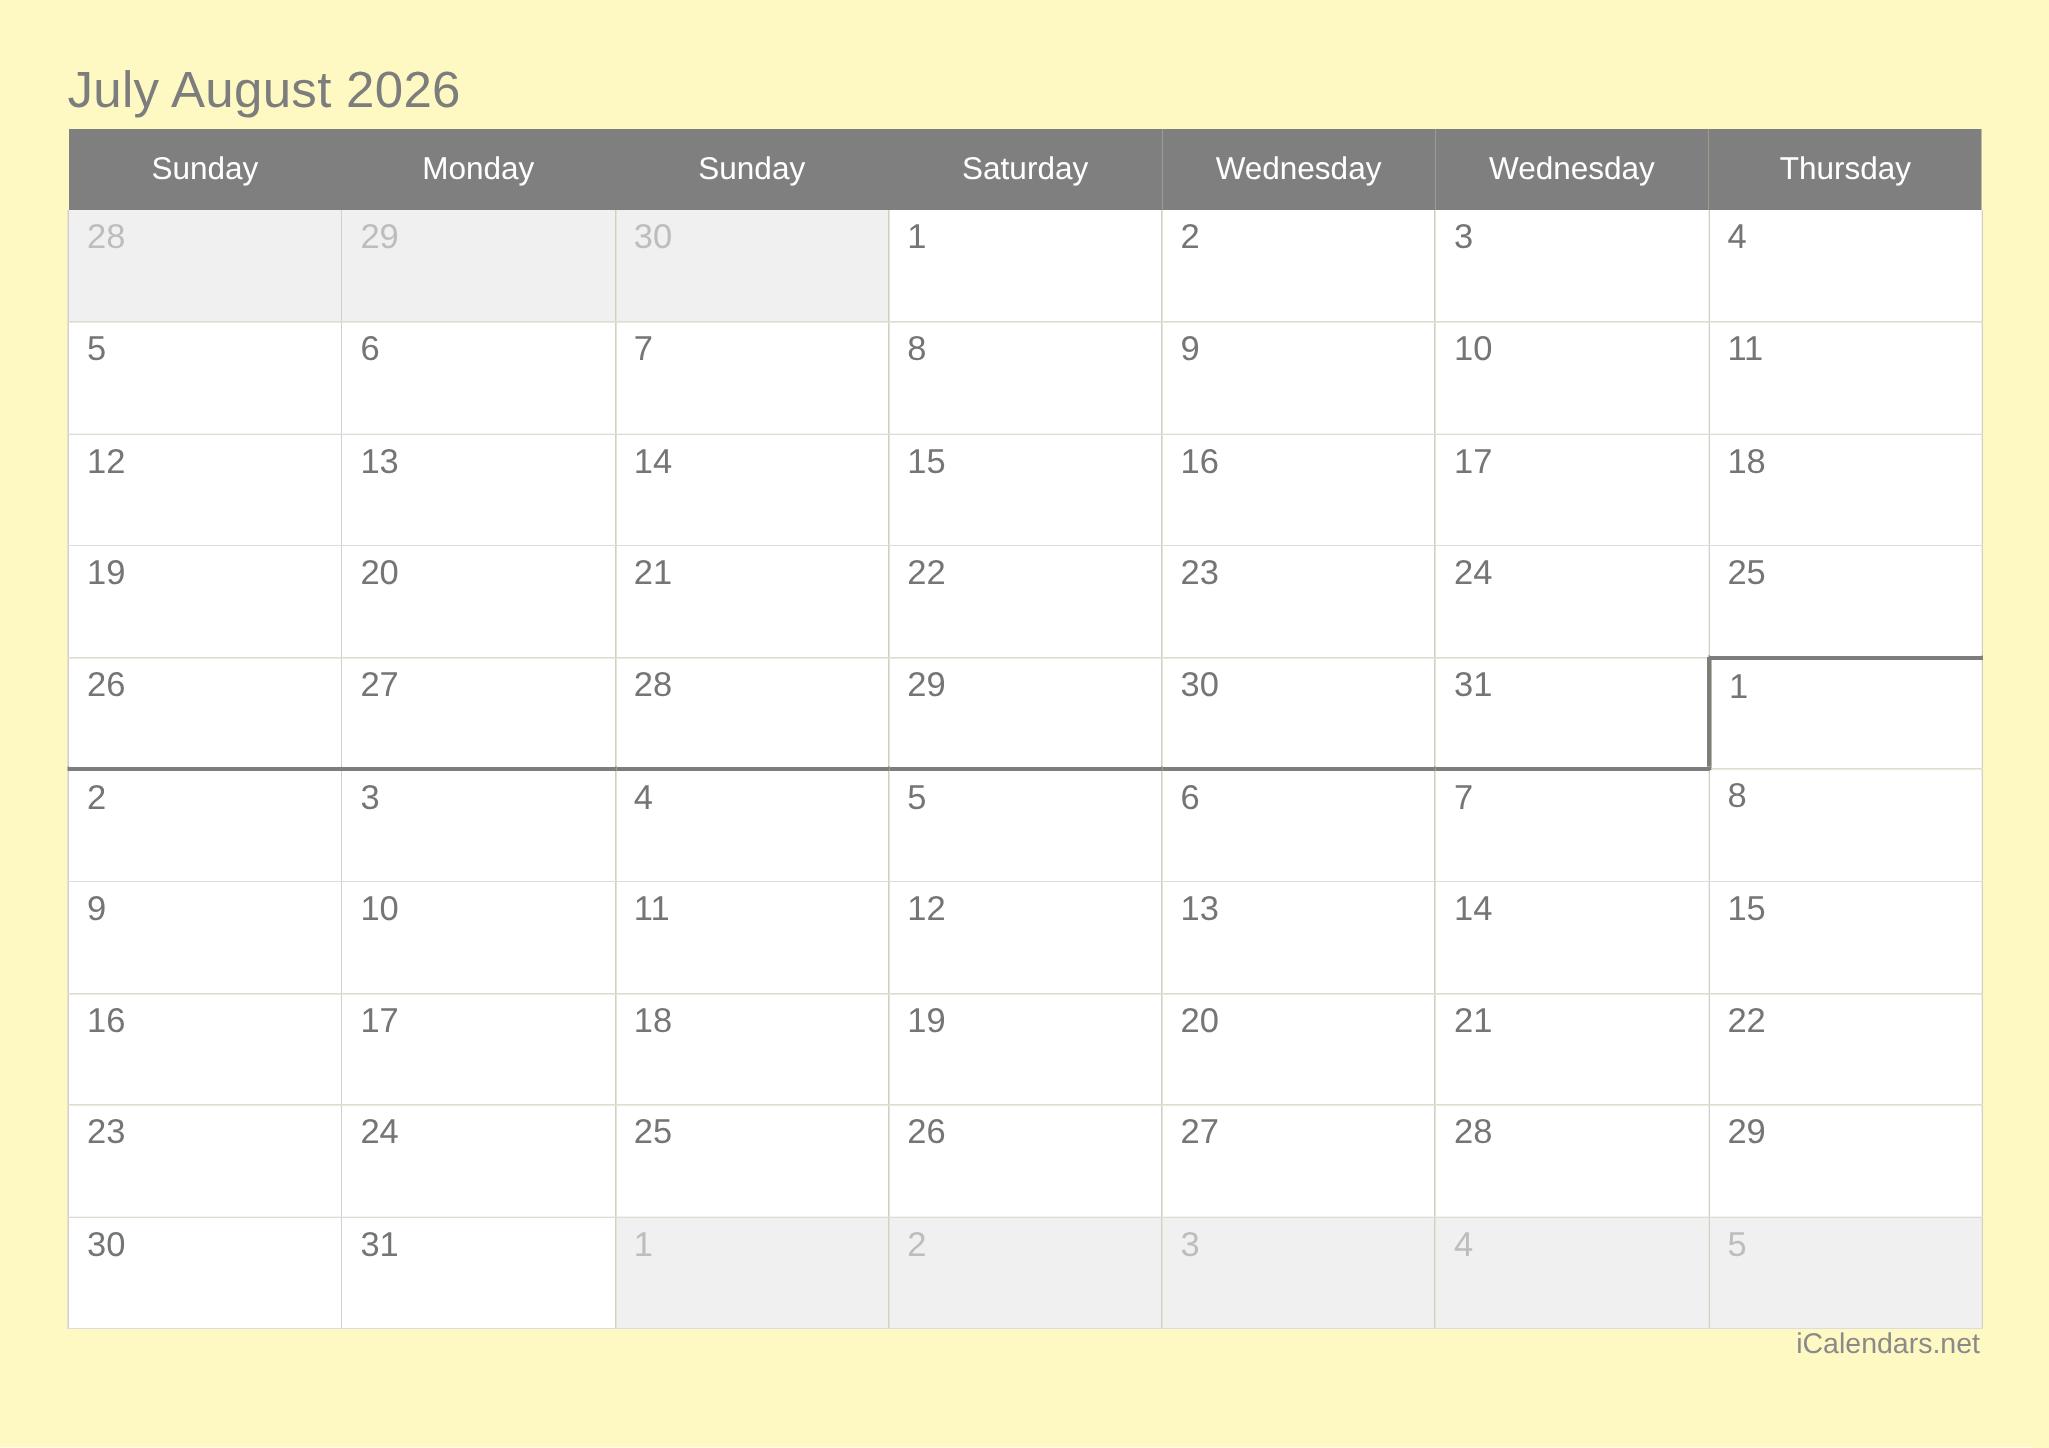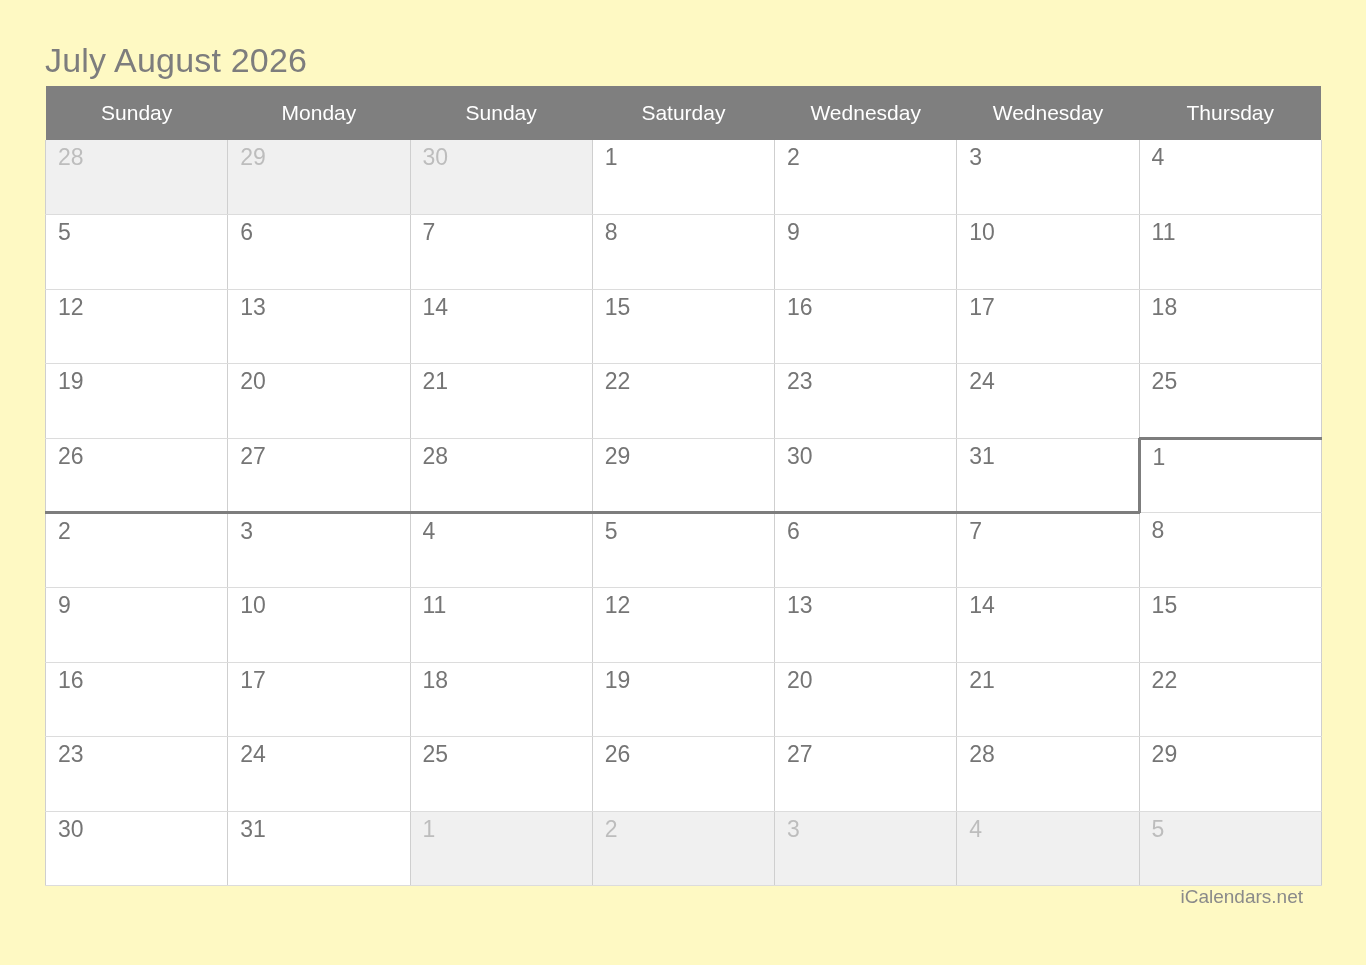--- a/index.html
+++ b/index.html
@@ -96,7 +96,7 @@
   
   .footer {
     position: absolute;
-    right: 63px;
+    right: 46px;
     top: 886px;
     font-size: 19px;
     color: #8a8a8a;

